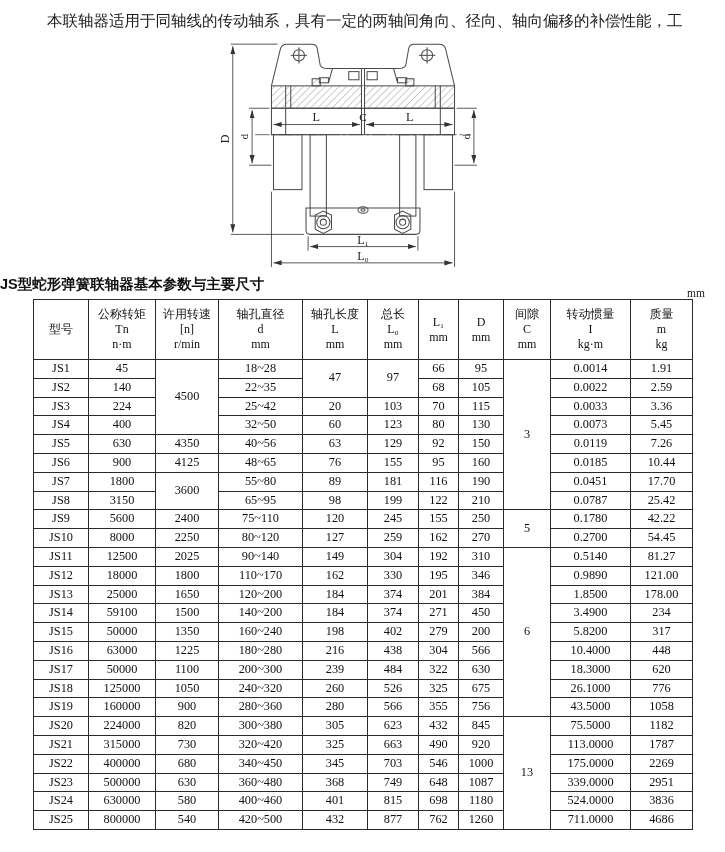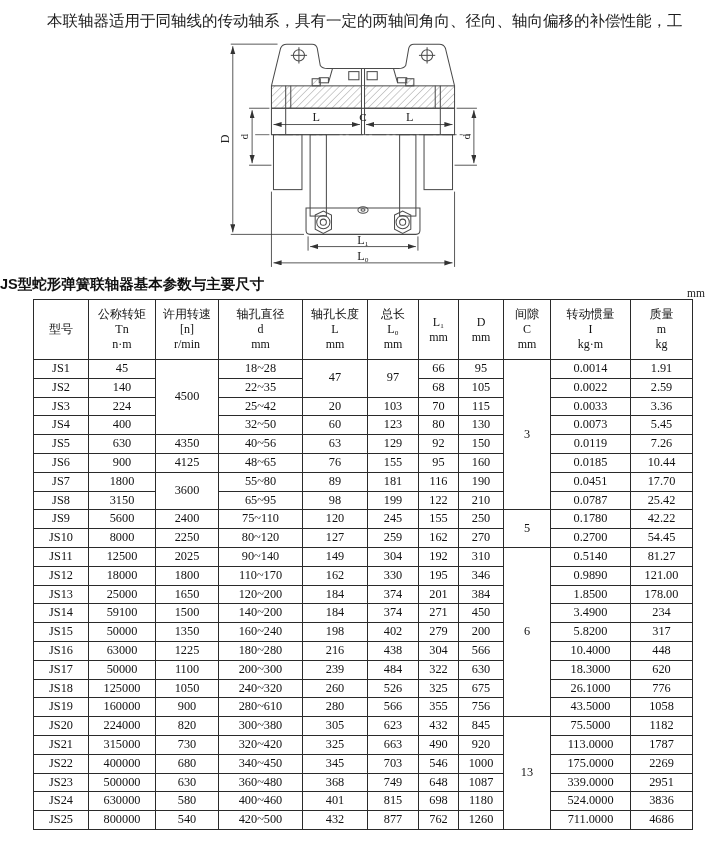--- a/index.html
+++ b/index.html
@@ -443,7 +443,7 @@
         <td>JS19</td>
         <td>160000</td>
         <td>900</td>
-        <td>280~610</td>
+        <td>280~360</td>
         <td>280</td>
         <td>566</td>
         <td>355</td>

